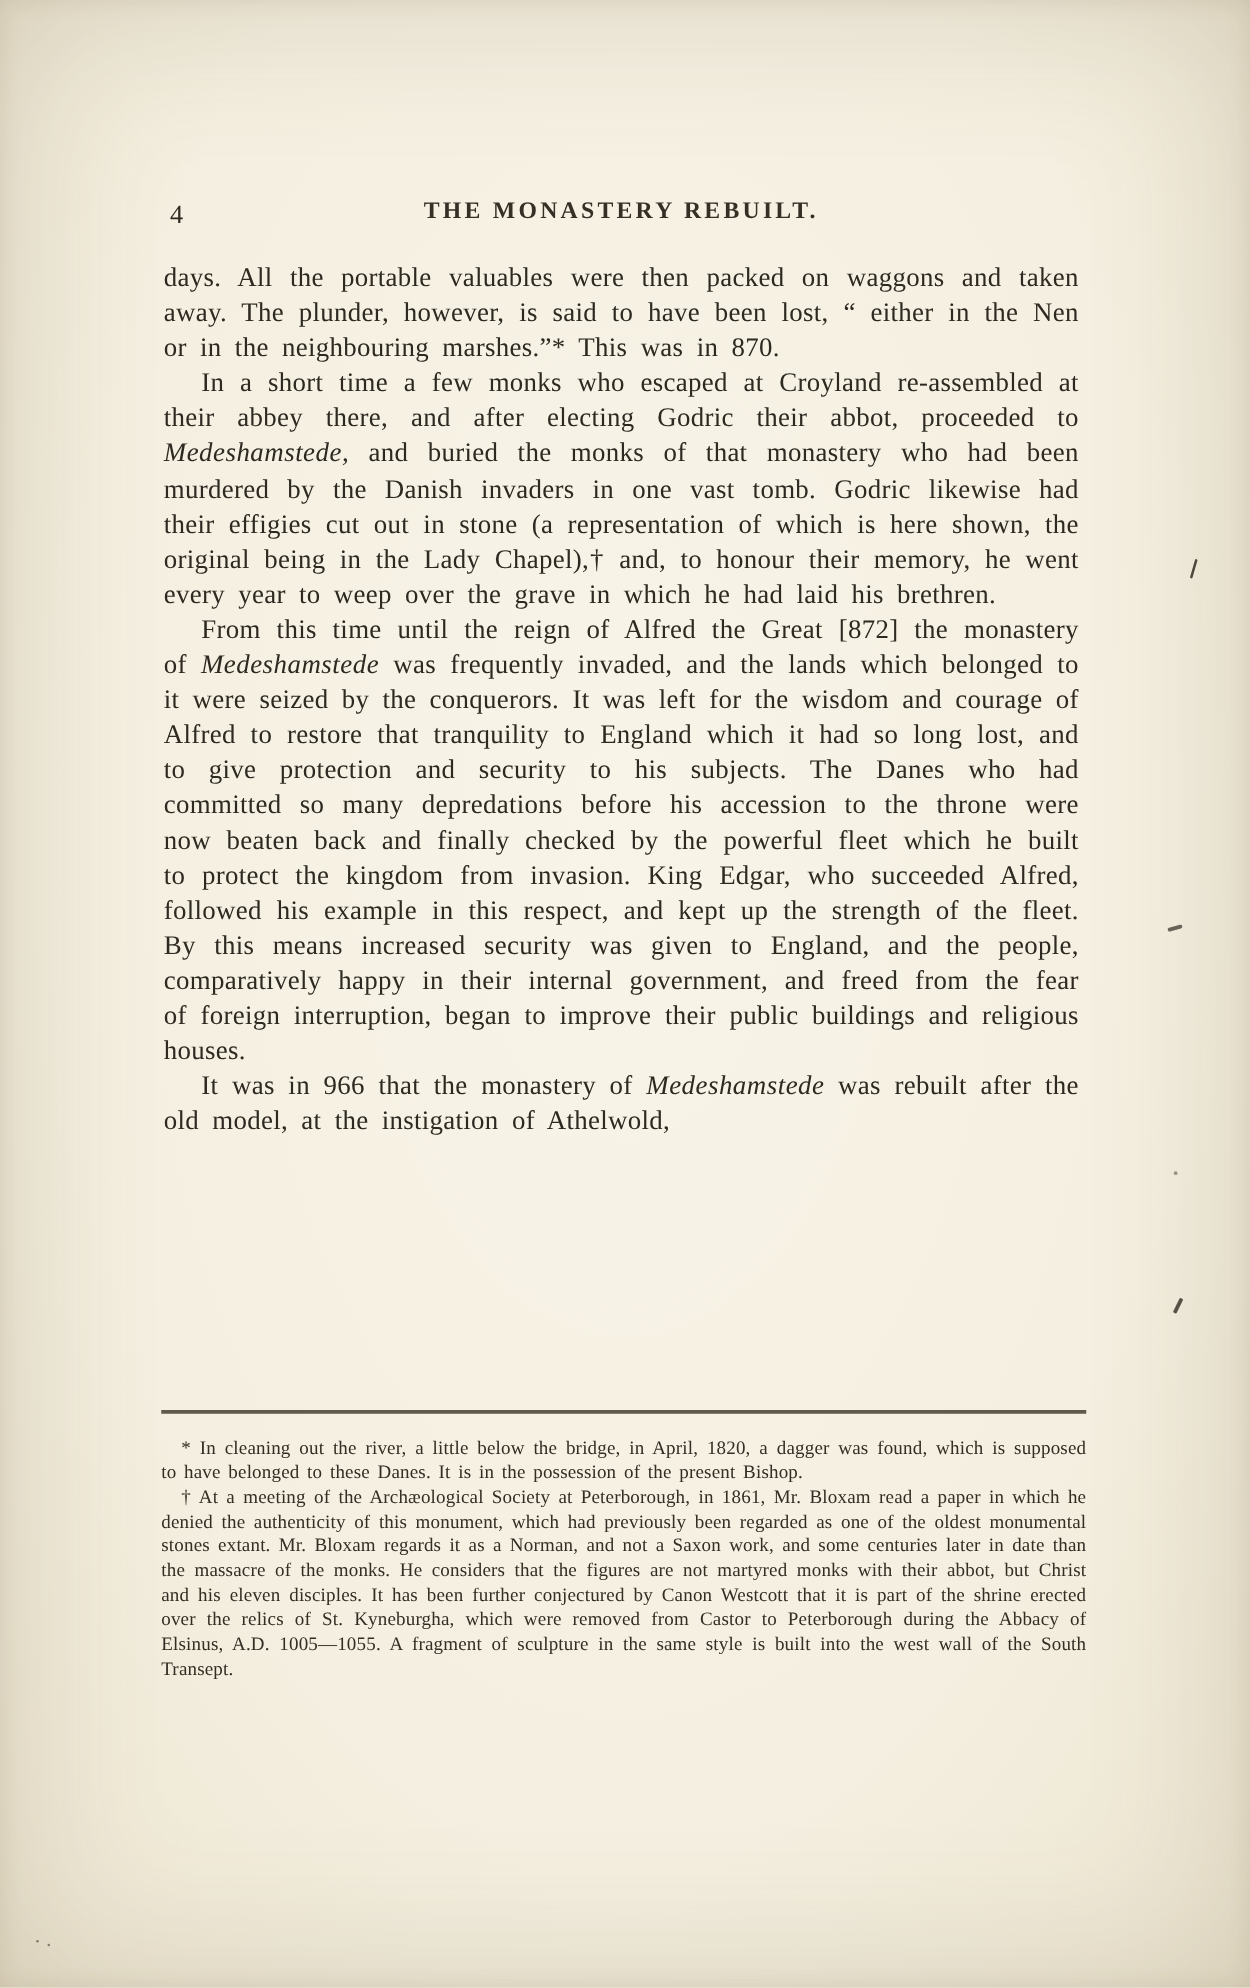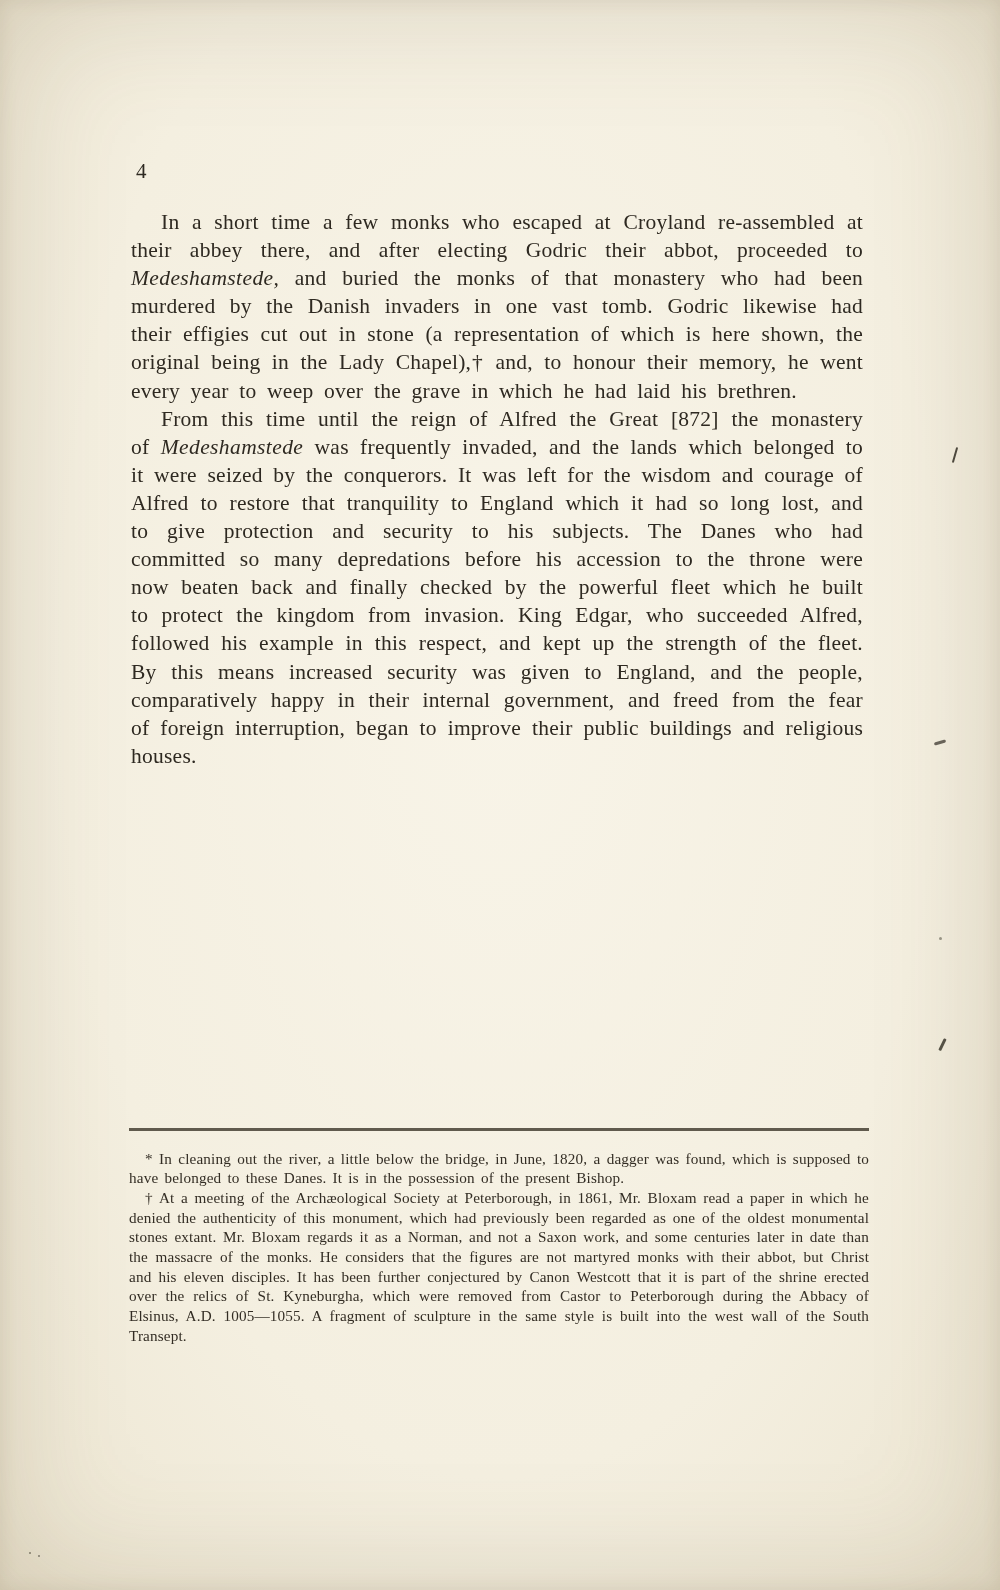--- a/index.html
+++ b/index.html
@@ -121,6 +121,7 @@
 
   <div class="header-row">
     <span class="page-num">4</span>
+    <span class="running-title">THE MONASTERY REBUILT.</span>
   </div>
 
   <div class="body-text">

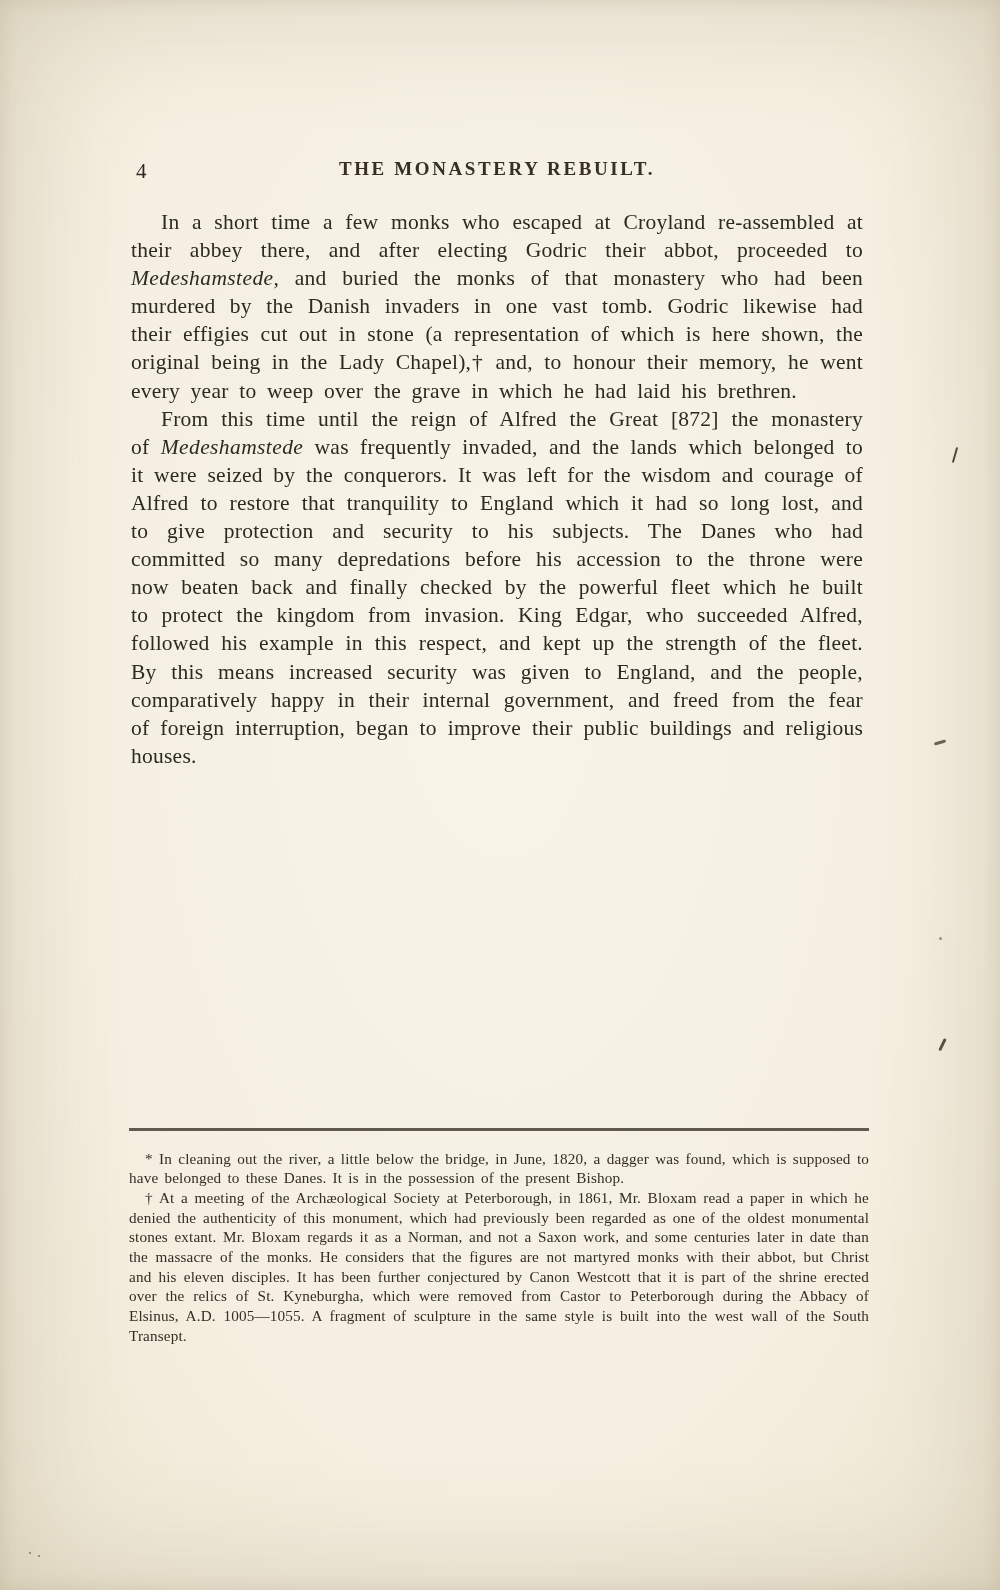--- a/index.html
+++ b/index.html
@@ -125,6 +125,7 @@
   </div>
 
   <div class="body-text">
+      <p><span>days.  All the portable valuables were then packed on waggons and taken away.  The plunder, however, is said to have been lost, “ either in the Nen or in the neighbouring marshes.”*  This was in 870.</span></p>
       <p class="indent"><span>In a short time a few monks who escaped at Croyland re-assembled at their abbey there, and after electing Godric their abbot, proceeded to </span><i>Medeshamstede,</i><span> and buried the monks of that monastery who had been murdered by the Danish invaders in one vast tomb.  Godric likewise had their effigies cut out in stone (a representation of which is here shown, the original being in the Lady Chapel),† and, to honour their memory, he went every year to weep over the grave in which he had laid his brethren.</span></p>
       <p class="indent"><span>From this time until the reign of Alfred the Great [872] the monastery of </span><i>Medeshamstede</i><span> was frequently invaded, and the lands which belonged to it were seized by the conquerors.  It was left for the wisdom and courage of Alfred to restore that tranquility to England which it had so long lost, and to give protection and security to his subjects.  The Danes who had committed so many depredations before his accession to the throne were now beaten back and finally checked by the powerful fleet which he built to protect the kingdom from invasion.  King Edgar, who succeeded Alfred, followed his example in this respect, and kept up the strength of the fleet.  By this means increased security was given to England, and the people, comparatively happy in their internal government, and freed from the fear of foreign interruption, began to improve their public buildings and religious houses.</span></p>
     </div>

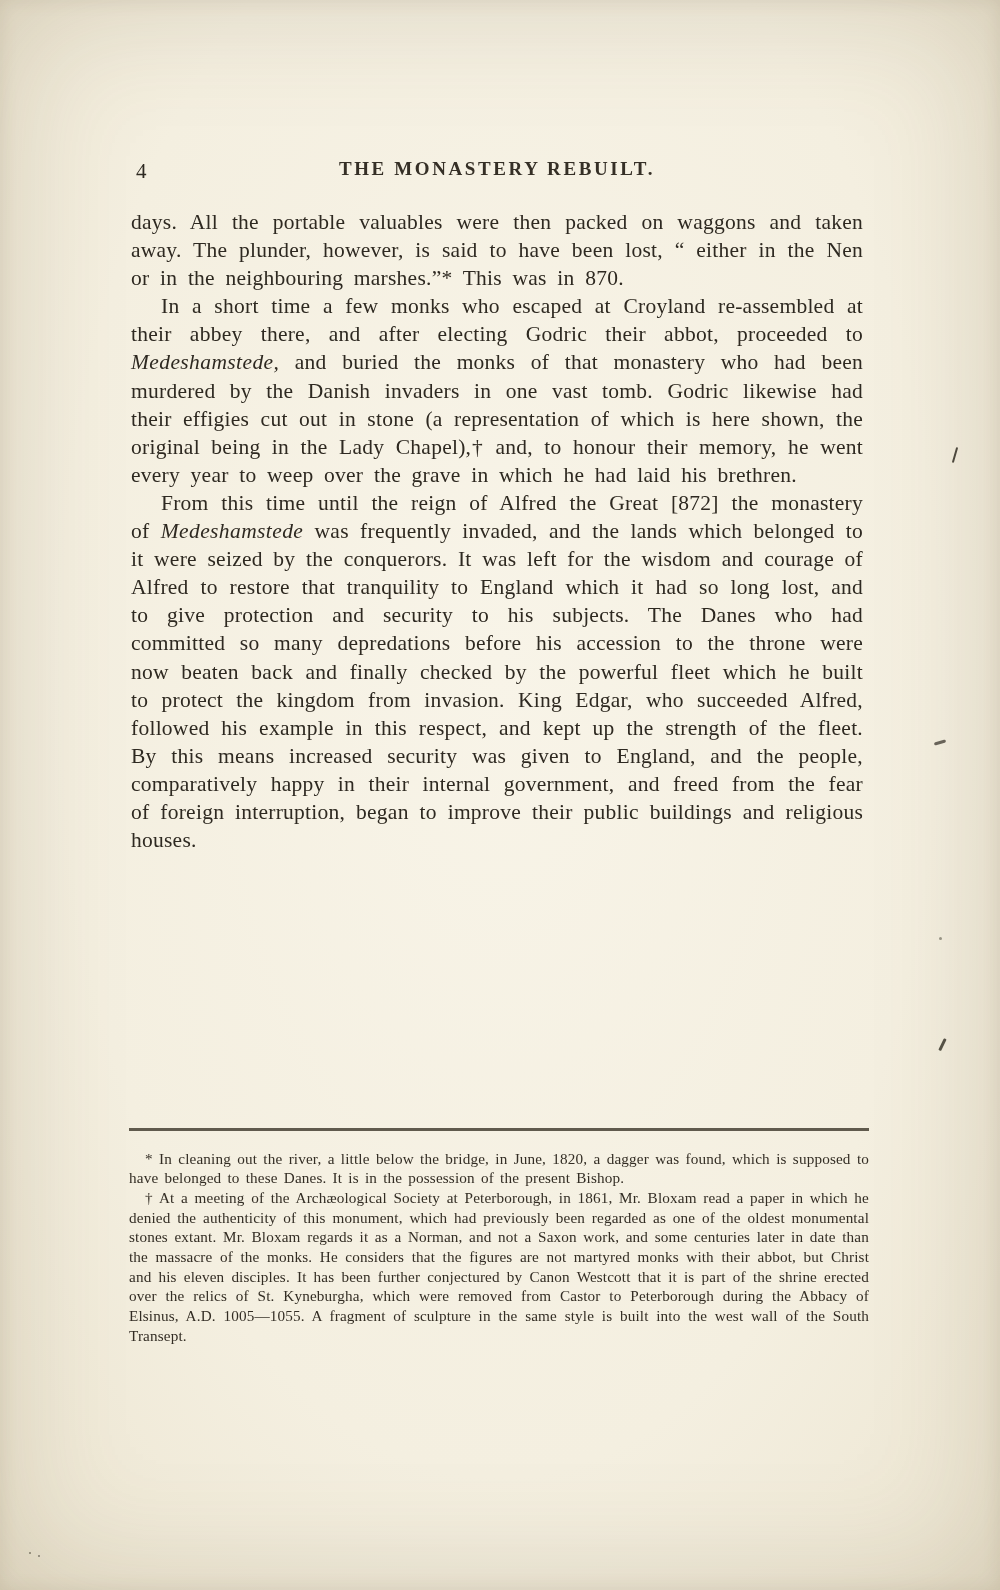--- a/index.html
+++ b/index.html
@@ -128,6 +128,7 @@
       <p><span>days.  All the portable valuables were then packed on waggons and taken away.  The plunder, however, is said to have been lost, “ either in the Nen or in the neighbouring marshes.”*  This was in 870.</span></p>
       <p class="indent"><span>In a short time a few monks who escaped at Croyland re-assembled at their abbey there, and after electing Godric their abbot, proceeded to </span><i>Medeshamstede,</i><span> and buried the monks of that monastery who had been murdered by the Danish invaders in one vast tomb.  Godric likewise had their effigies cut out in stone (a representation of which is here shown, the original being in the Lady Chapel),† and, to honour their memory, he went every year to weep over the grave in which he had laid his brethren.</span></p>
       <p class="indent"><span>From this time until the reign of Alfred the Great [872] the monastery of </span><i>Medeshamstede</i><span> was frequently invaded, and the lands which belonged to it were seized by the conquerors.  It was left for the wisdom and courage of Alfred to restore that tranquility to England which it had so long lost, and to give protection and security to his subjects.  The Danes who had committed so many depredations before his accession to the throne were now beaten back and finally checked by the powerful fleet which he built to protect the kingdom from invasion.  King Edgar, who succeeded Alfred, followed his example in this respect, and kept up the strength of the fleet.  By this means increased security was given to England, and the people, comparatively happy in their internal government, and freed from the fear of foreign interruption, began to improve their public buildings and religious houses.</span></p>
+      <p class="indent"><span>It was in 966 that the monastery of </span><i>Medeshamstede</i><span> was rebuilt after the old model, at the instigation of Athelwold,</span></p>
     </div>
 
   <div class="footnote-block">

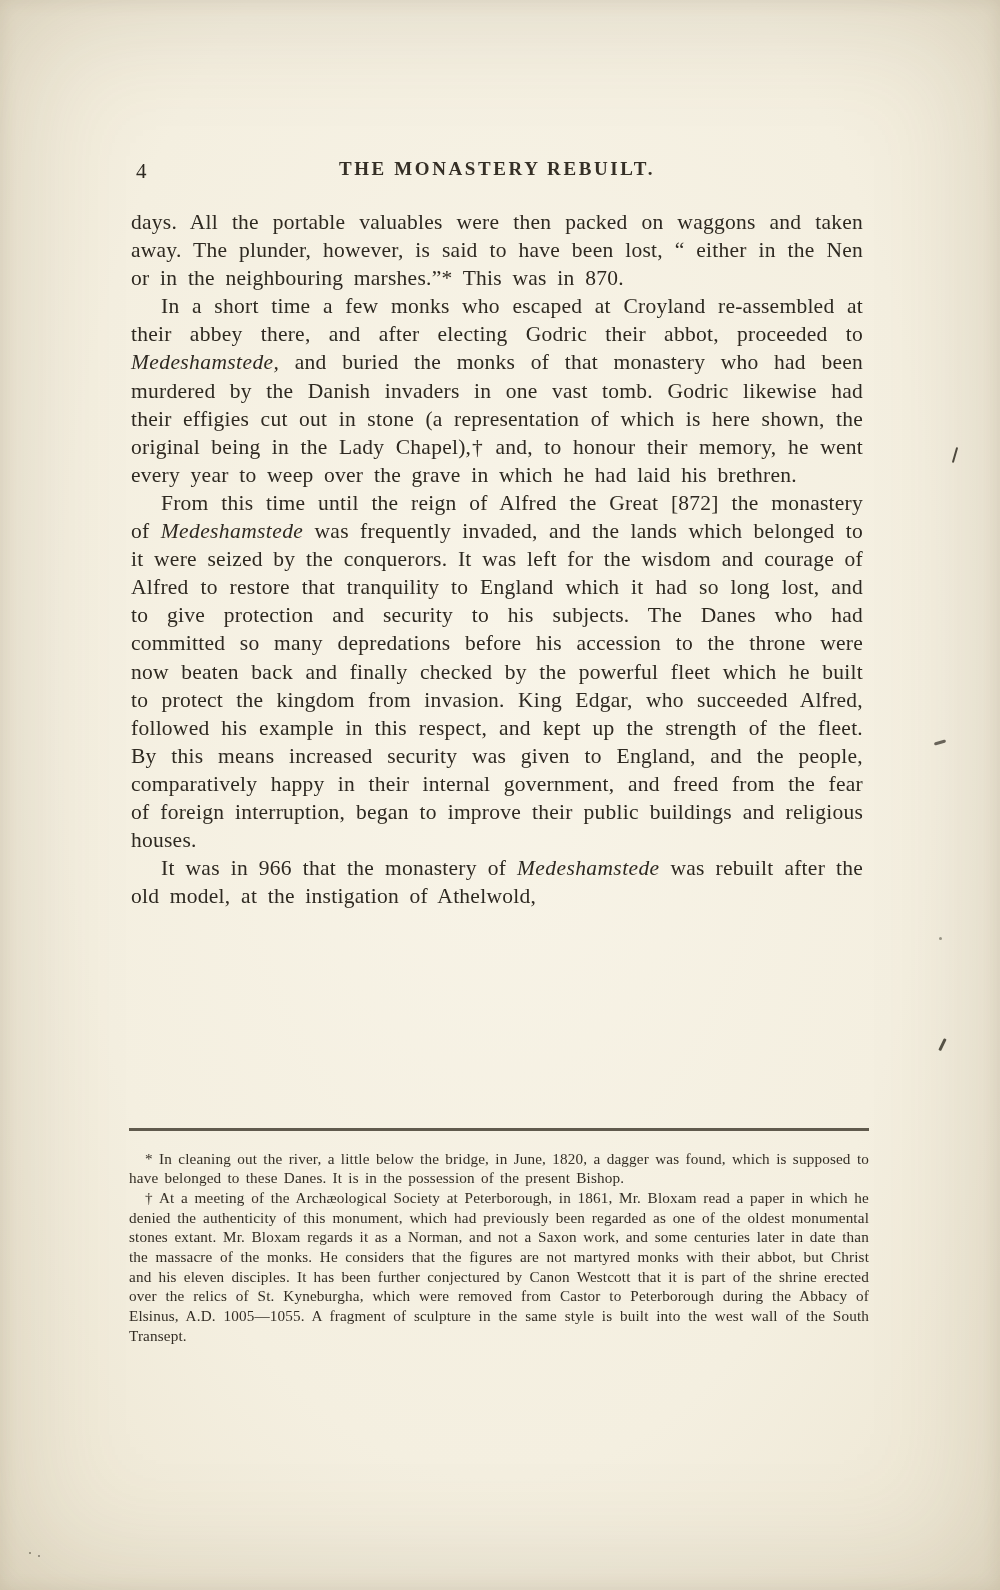--- a/index.html
+++ b/index.html
@@ -134,7 +134,7 @@
   <div class="footnote-block">
     <div class="rule"></div>
     <div class="footnotes">
-        <p class="indent"><span>* In cleaning out the river, a little below the bridge, in June, 1820, a dagger was found, which is supposed to have belonged to these Danes.  It is in the possession of the present Bishop.</span></p>
+        <p class="indent"><span>* In cleaning out the river, a little below the bridge, in April, 1820, a dagger was found, which is supposed to have belonged to these Danes.  It is in the possession of the present Bishop.</span></p>
         <p class="indent"><span>† At a meeting of the Archæological Society at Peterborough, in 1861, Mr. Bloxam read a paper in which he denied the authenticity of this monument, which had previously been regarded as one of the oldest monumental stones extant.  Mr. Bloxam regards it as a Norman, and not a Saxon work, and some centuries later in date than the massacre of the monks.  He considers that the figures are not martyred monks with their abbot, but Christ and his eleven disciples.  It has been further conjectured by Canon Westcott that it is part of the shrine erected over the relics of St. Kyneburgha, which were removed from Castor to Peterborough during the Abbacy of Elsinus, A.D. 1005—1055.  A fragment of sculpture in the same style is built into the west wall of the South Transept.</span></p>
       </div>
   </div>

